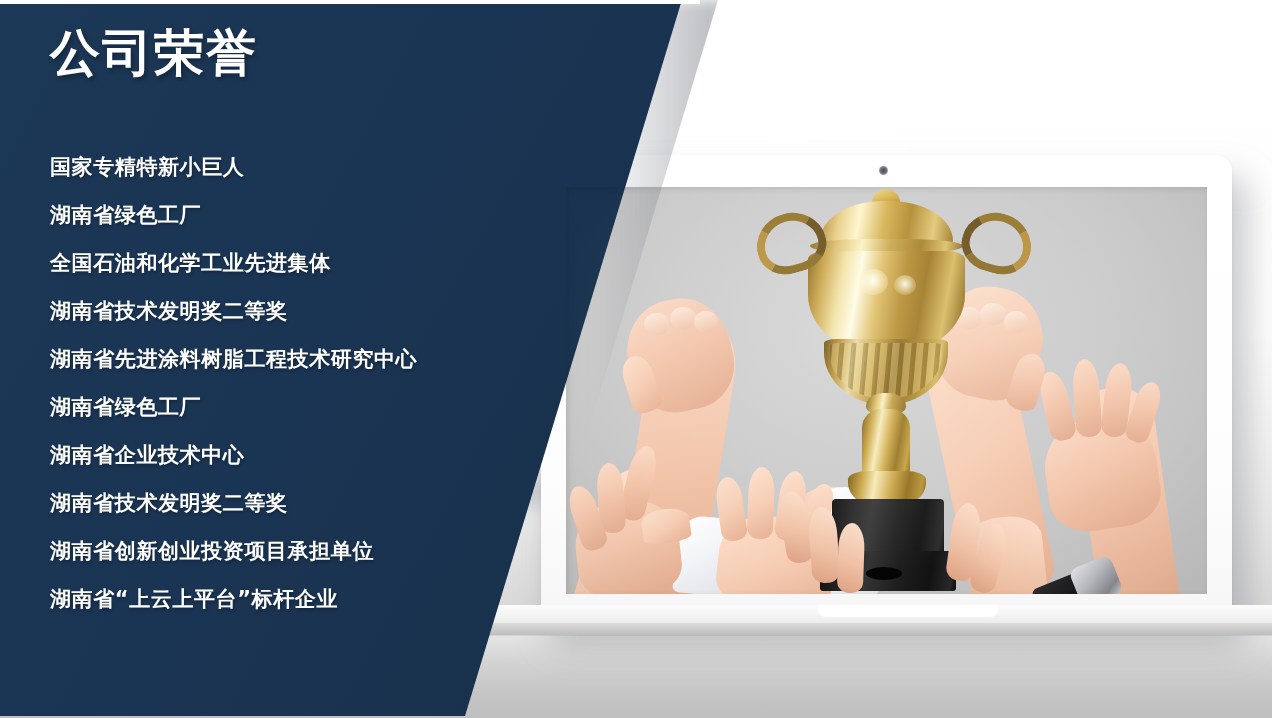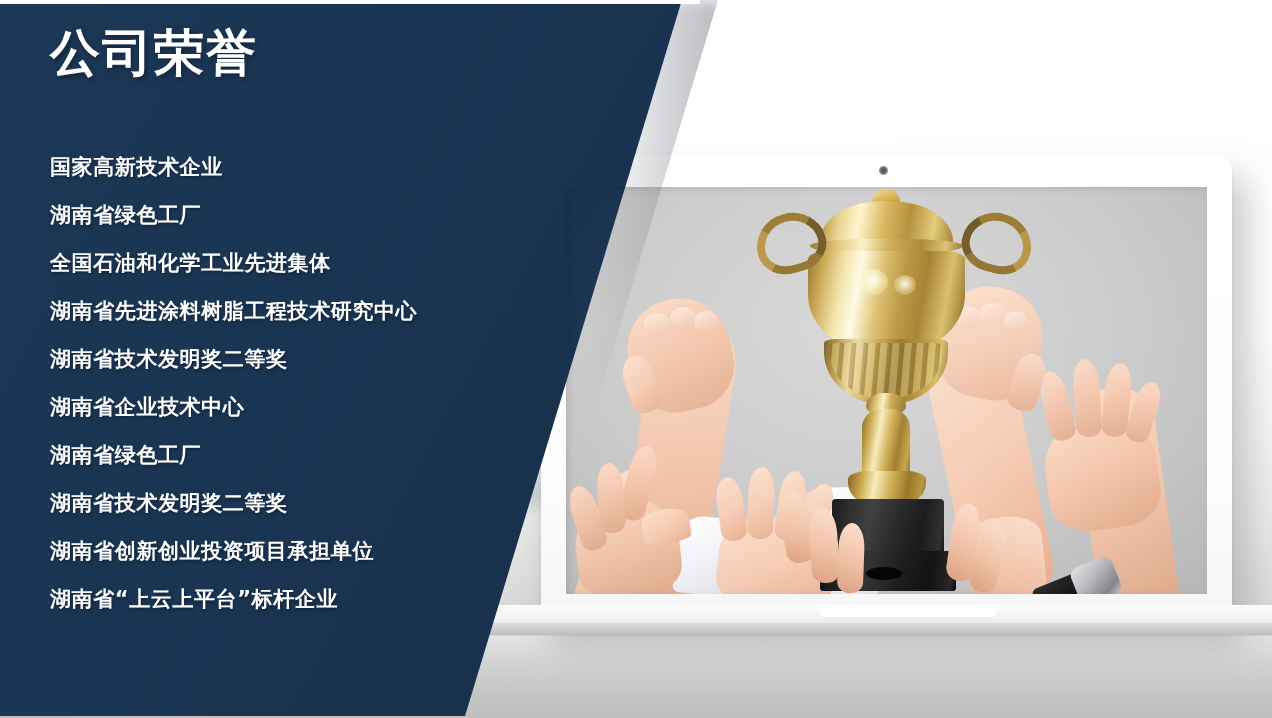--- a/index.html
+++ b/index.html
@@ -481,7 +481,7 @@
     <div class="page-title">公司荣誉</div>
 
     <div class="honor-list">
-      <div class="honor-item">国家高新技术企业</div>
+      <div class="honor-item">国家专精特新小巨人</div>
       <div class="honor-item">湖南省绿色工厂</div>
       <div class="honor-item">全国石油和化学工业先进集体</div>
       <div class="honor-item">湖南省先进涂料树脂工程技术研究中心</div>

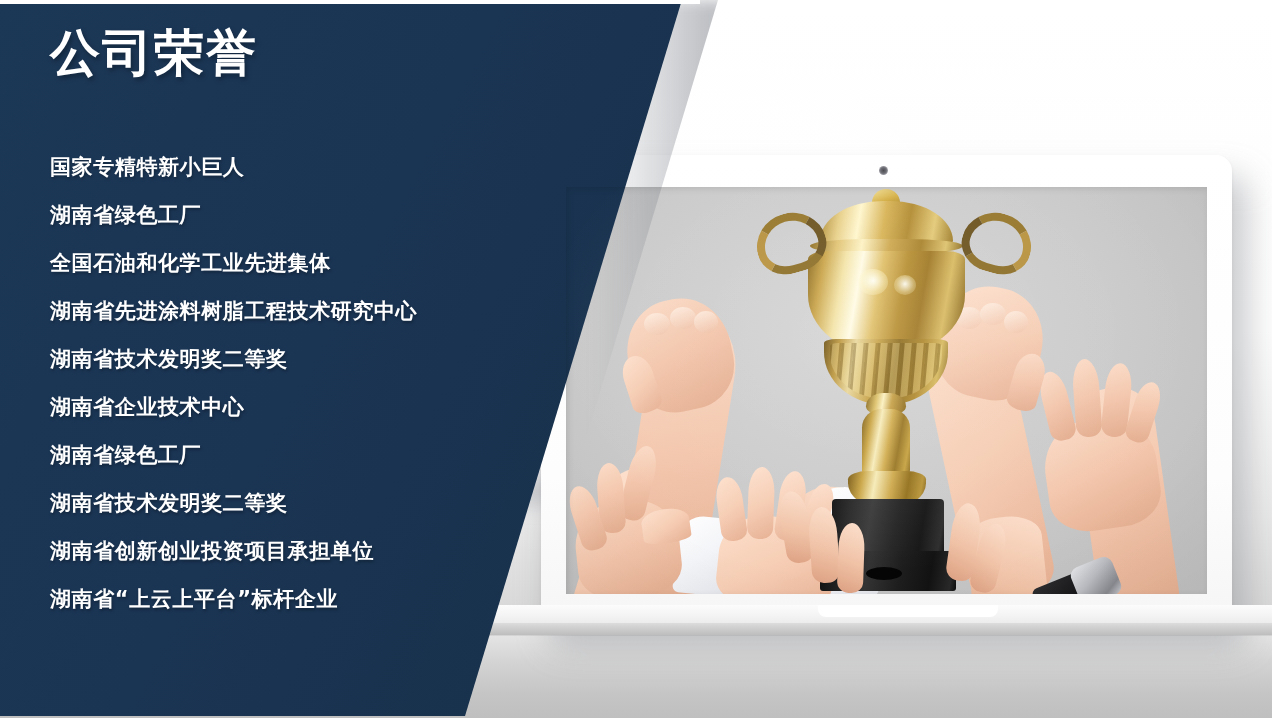--- a/index.html
+++ b/index.html
@@ -484,8 +484,8 @@
       <div class="honor-item">国家专精特新小巨人</div>
       <div class="honor-item">湖南省绿色工厂</div>
       <div class="honor-item">全国石油和化学工业先进集体</div>
+      <div class="honor-item">湖南省技术发明奖二等奖</div>
       <div class="honor-item">湖南省先进涂料树脂工程技术研究中心</div>
-      <div class="honor-item">湖南省技术发明奖二等奖</div>
       <div class="honor-item">湖南省企业技术中心</div>
       <div class="honor-item">湖南省绿色工厂</div>
       <div class="honor-item">湖南省技术发明奖二等奖</div>

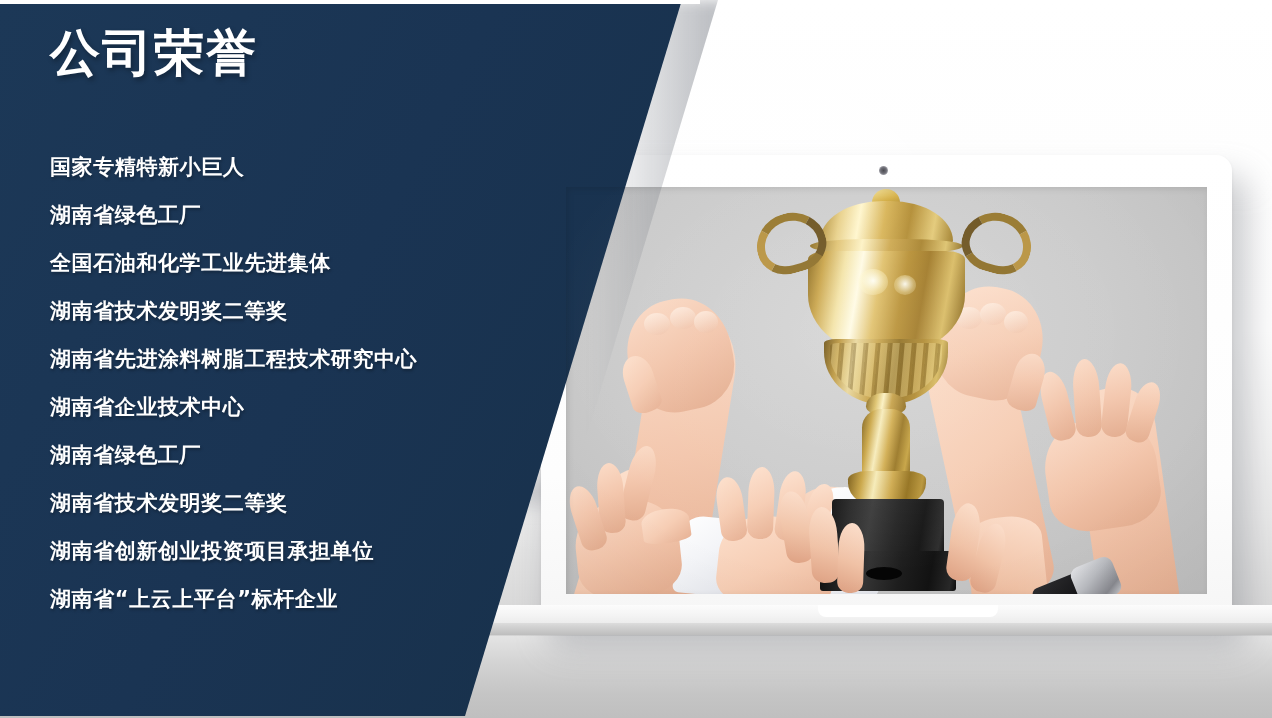--- a/index.html
+++ b/index.html
@@ -486,8 +486,8 @@
       <div class="honor-item">全国石油和化学工业先进集体</div>
       <div class="honor-item">湖南省技术发明奖二等奖</div>
       <div class="honor-item">湖南省先进涂料树脂工程技术研究中心</div>
+      <div class="honor-item">湖南省绿色工厂</div>
       <div class="honor-item">湖南省企业技术中心</div>
-      <div class="honor-item">湖南省绿色工厂</div>
       <div class="honor-item">湖南省技术发明奖二等奖</div>
       <div class="honor-item">湖南省创新创业投资项目承担单位</div>
       <div class="honor-item">湖南省“上云上平台”标杆企业</div>

